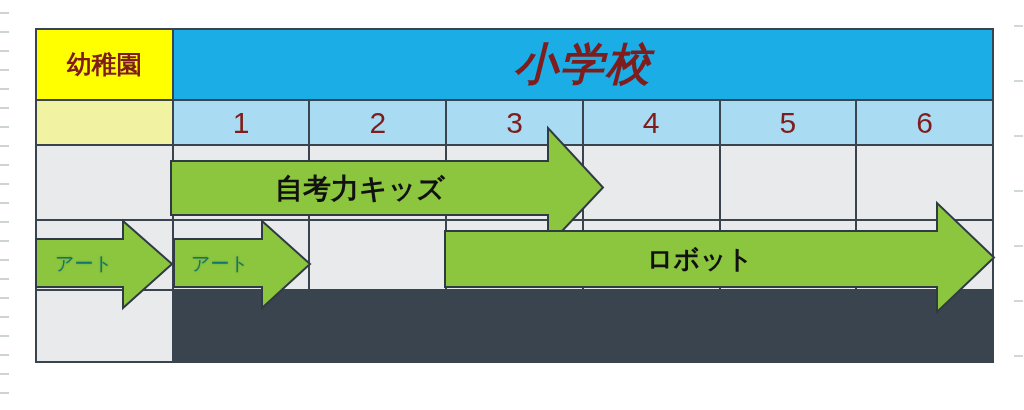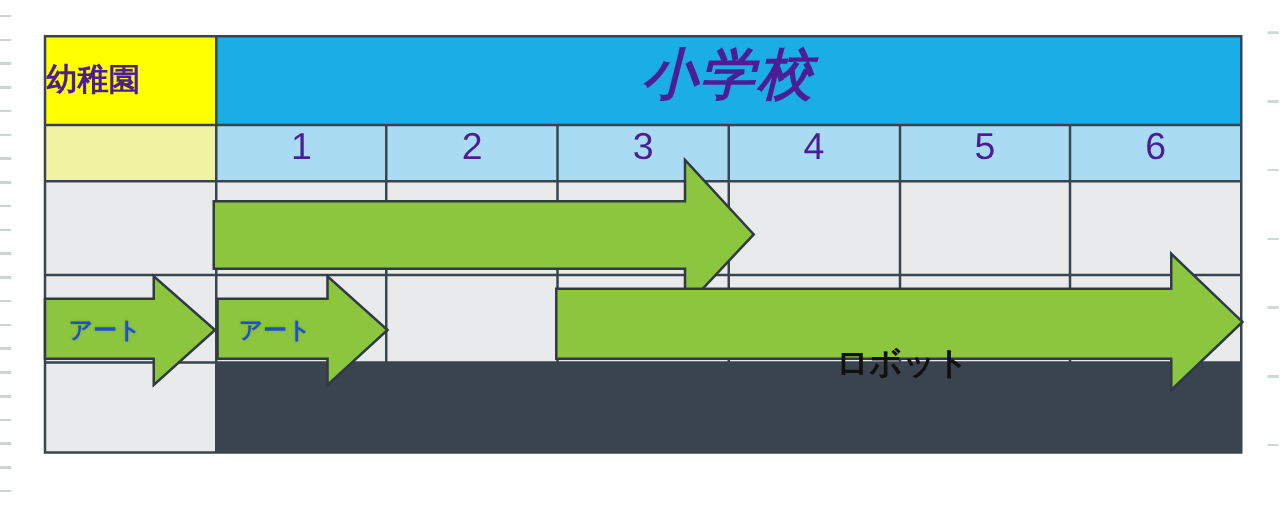--- a/index.html
+++ b/index.html
@@ -56,9 +56,9 @@
   .cell {
     background: #e9eaec;
     display: flex;
-    align-items: flex-start;
+    align-items: center;
     justify-content: center;
-    color: #4c1d95;
+    color: #7f1d1d;
     overflow: hidden;
   }
   .c-yellow {

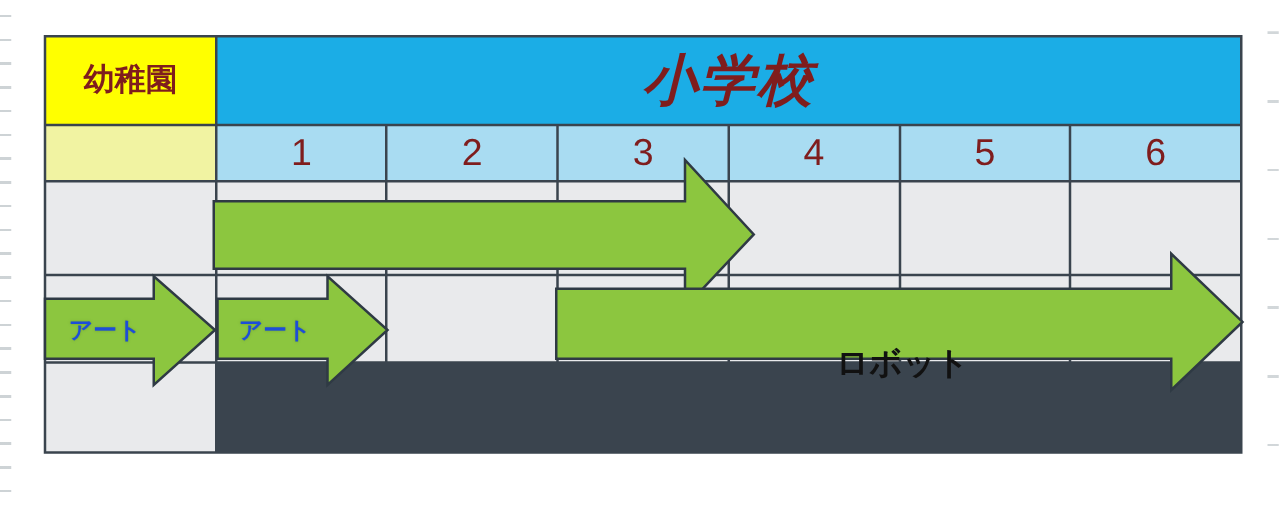--- a/index.html
+++ b/index.html
@@ -164,6 +164,7 @@
     <polygon points="445,231 937,231 937,203 994,257.5 937,312 937,287 445,287" fill="#8cc63f" stroke="#2f3a44" stroke-width="2" stroke-linejoin="miter"></polygon>
   </svg>
 
+  <div class="arrow-label lbl-dark lbl-jikoryoku">自考力キッズ</div>
   <div class="arrow-label lbl-light lbl-art1">アート</div>
   <div class="arrow-label lbl-light lbl-art2">アート</div>
   <div class="arrow-label lbl-dark lbl-robot">ロボット</div>

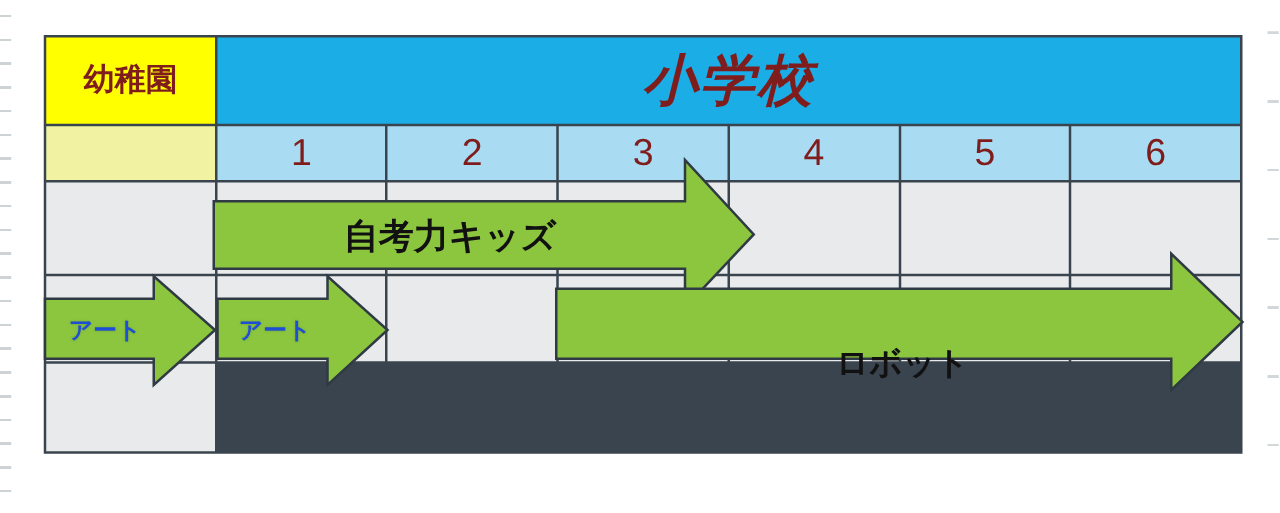--- a/index.html
+++ b/index.html
@@ -108,8 +108,8 @@
     font-weight: 700;
   }
   .lbl-light {
-    color: #1d4ed8;
-    font-weight: 700;
+    color: #0f766e;
+    font-weight: 400;
     text-shadow: 0 0 2px rgba(90,130,40,0.6);
   }
   .lbl-jikoryoku { left: 360px; top: 189px; font-size: 28px; }

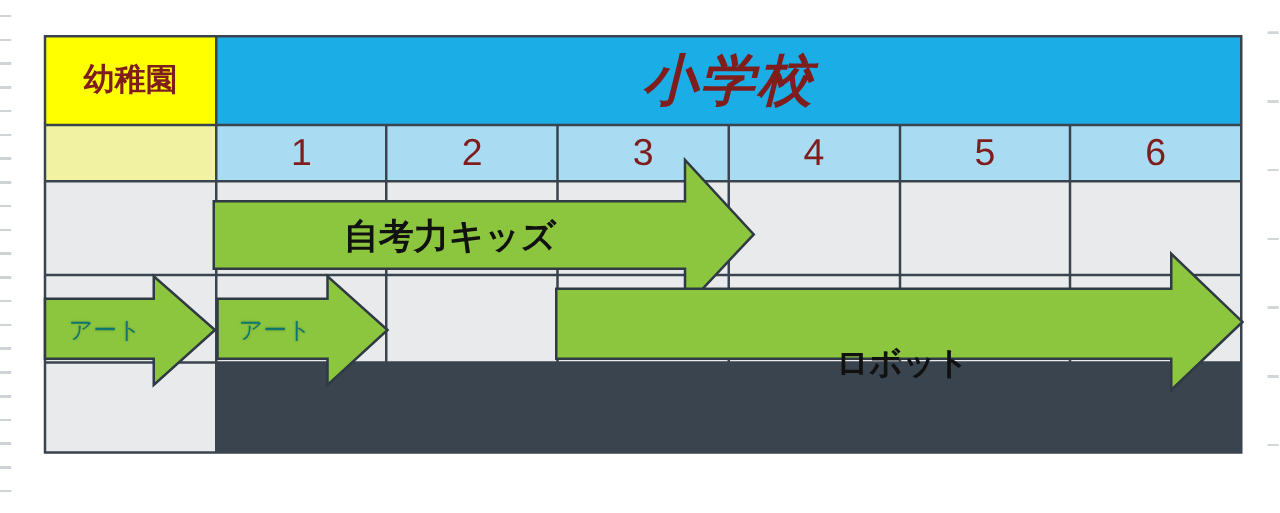--- a/index.html
+++ b/index.html
@@ -115,7 +115,7 @@
   .lbl-jikoryoku { left: 360px; top: 189px; font-size: 28px; }
   .lbl-art1      { left: 84px;  top: 264px; font-size: 19px; }
   .lbl-art2      { left: 220px; top: 264px; font-size: 19px; }
-  .lbl-robot     { left: 722px; top: 259px; font-size: 26px; margin-top: 32px; }
+  .lbl-robot     { left: 700px; top: 259px; font-size: 26px; }
 </style>
 </head>
 <body>

